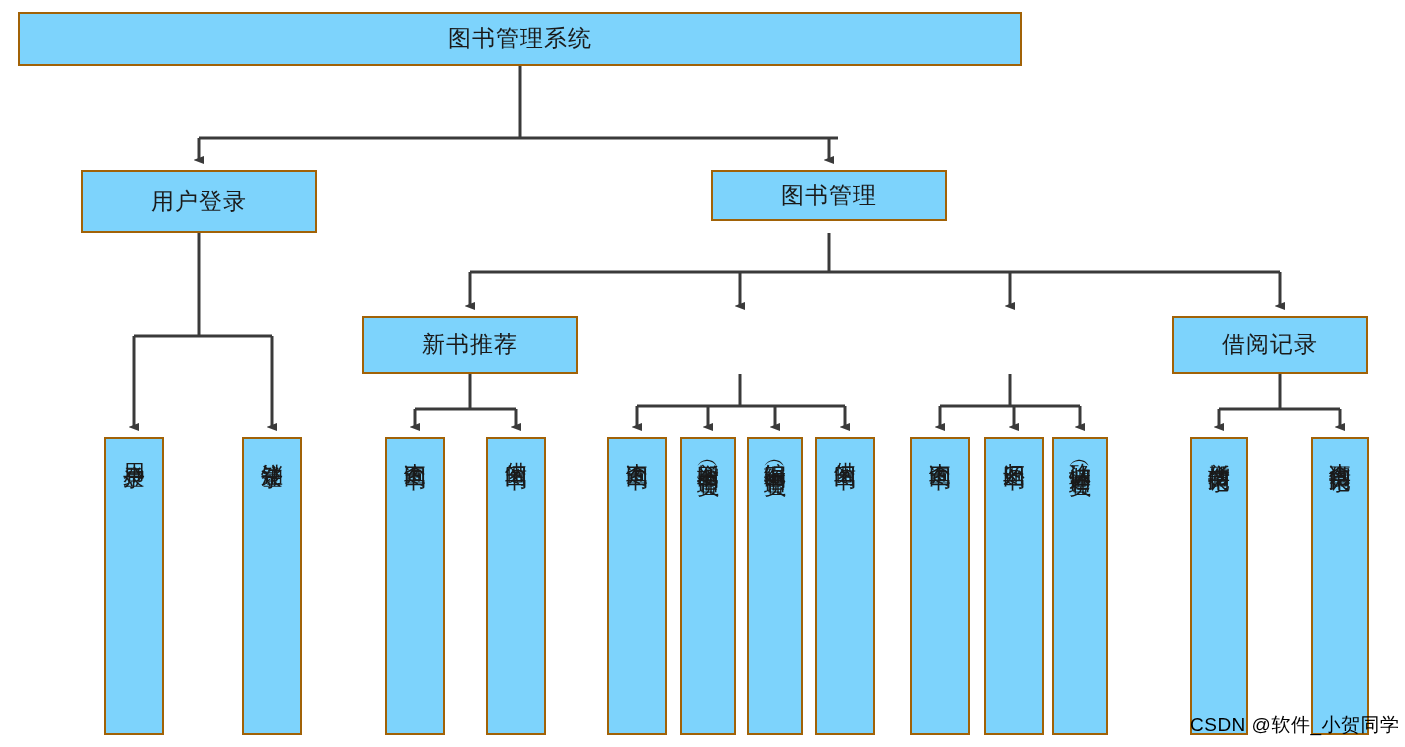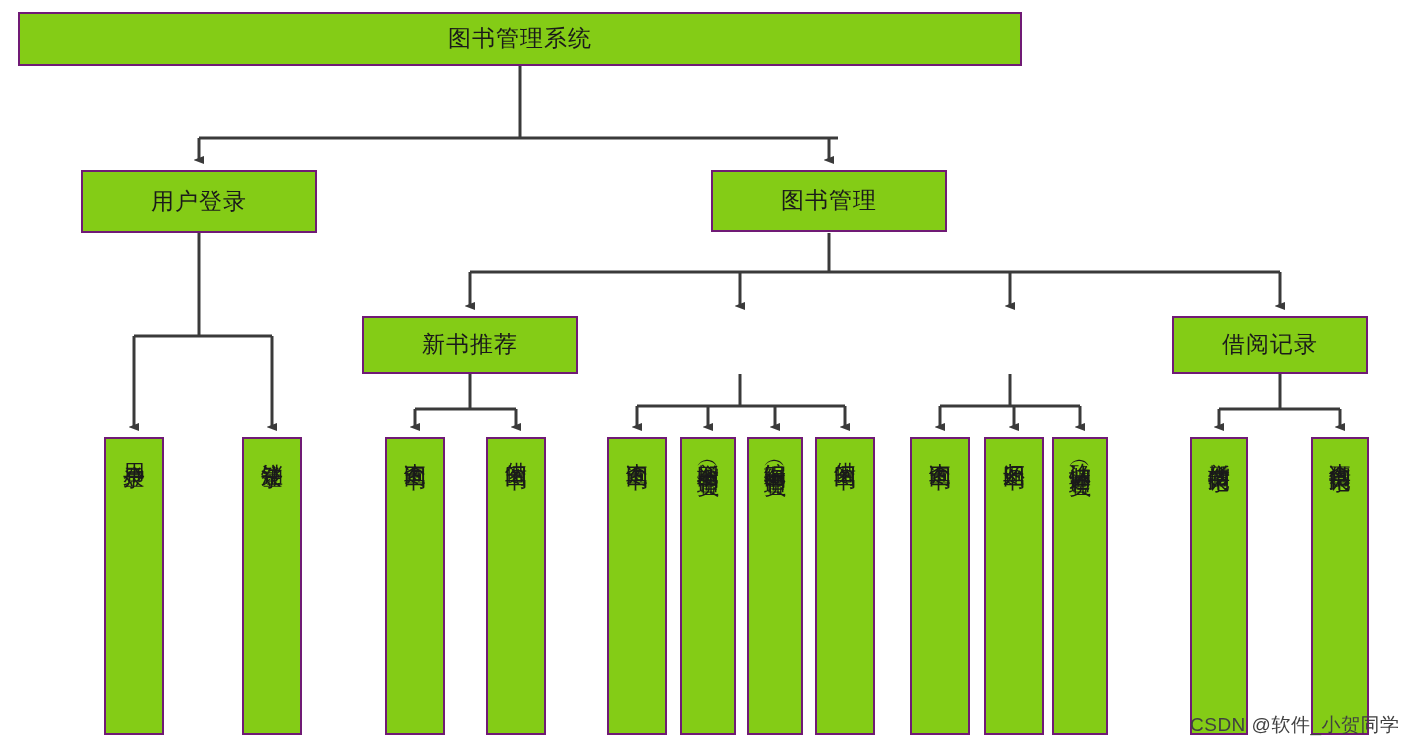--- a/index.html
+++ b/index.html
@@ -27,8 +27,8 @@
   .node {
     position: absolute;
     box-sizing: border-box;
-    border: 2px solid #701a75;
-    background: #84cc16;
+    border: 2px solid #a16207;
+    background: #7dd3fc;
     color: #1a1a1a;
     display: flex;
     align-items: center;

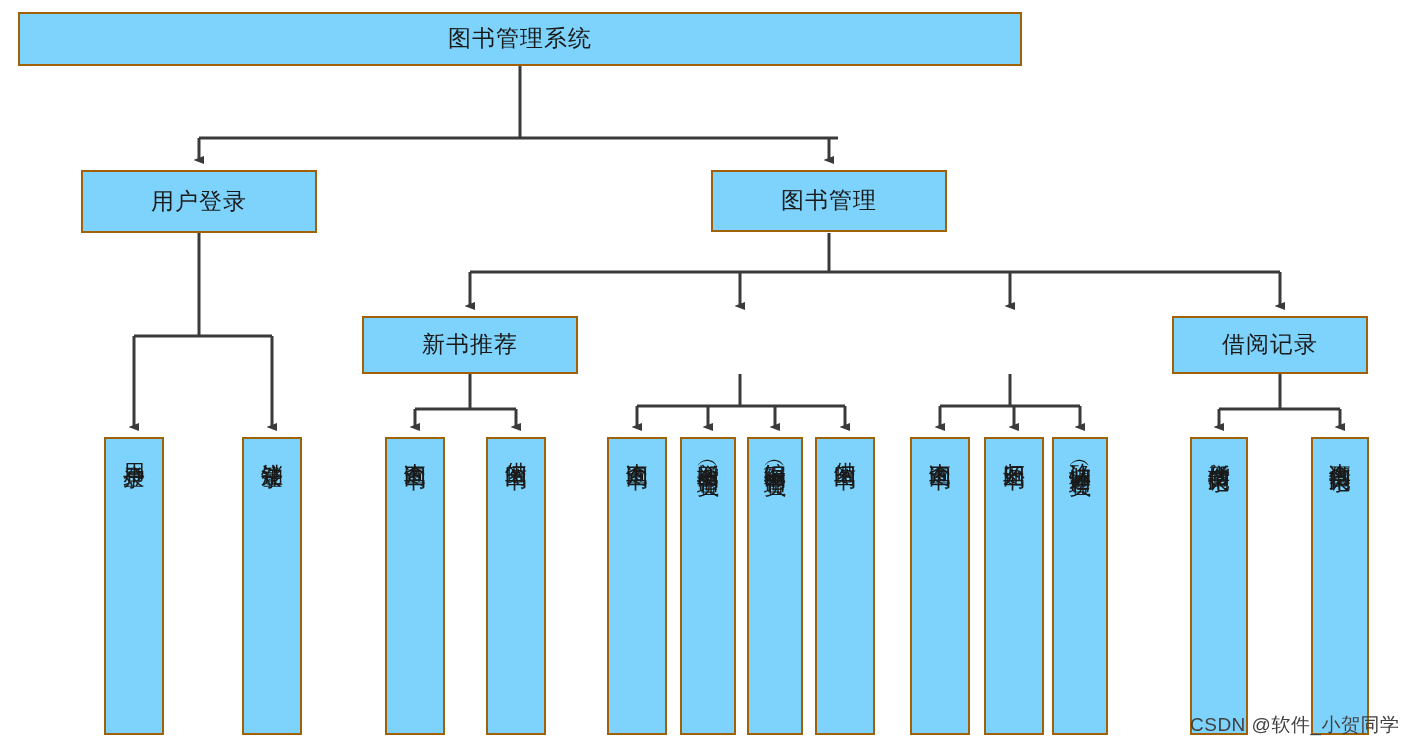--- a/index.html
+++ b/index.html
@@ -129,7 +129,7 @@
   <div class="node horiz" style="left:81px; top:170px; width:236px; height:63px;">
     <span>用户登录</span>
   </div>
-  <div class="node horiz" style="left:711px; top:170px; width:236px; height:62px;">
+  <div class="node horiz" style="left:711px; top:170px; width:236px; height:51px;">
     <span>图书管理</span>
   </div>
 

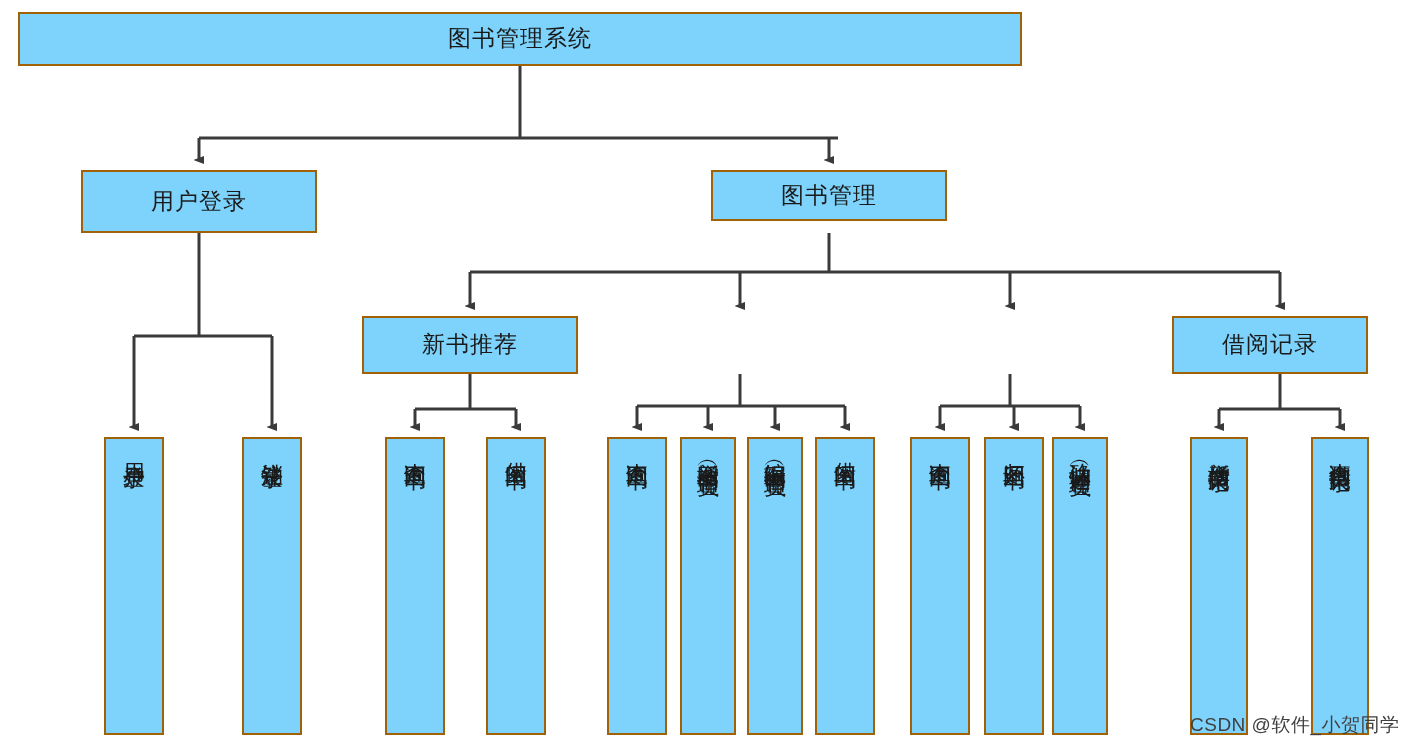--- a/index.html
+++ b/index.html
@@ -62,7 +62,7 @@
     left: 1190px;
     top: 712px;
     font-size: 19px;
-    color: #404040;
+    color: #000000;
     white-space: nowrap;
     letter-spacing: 0.5px;
   }

